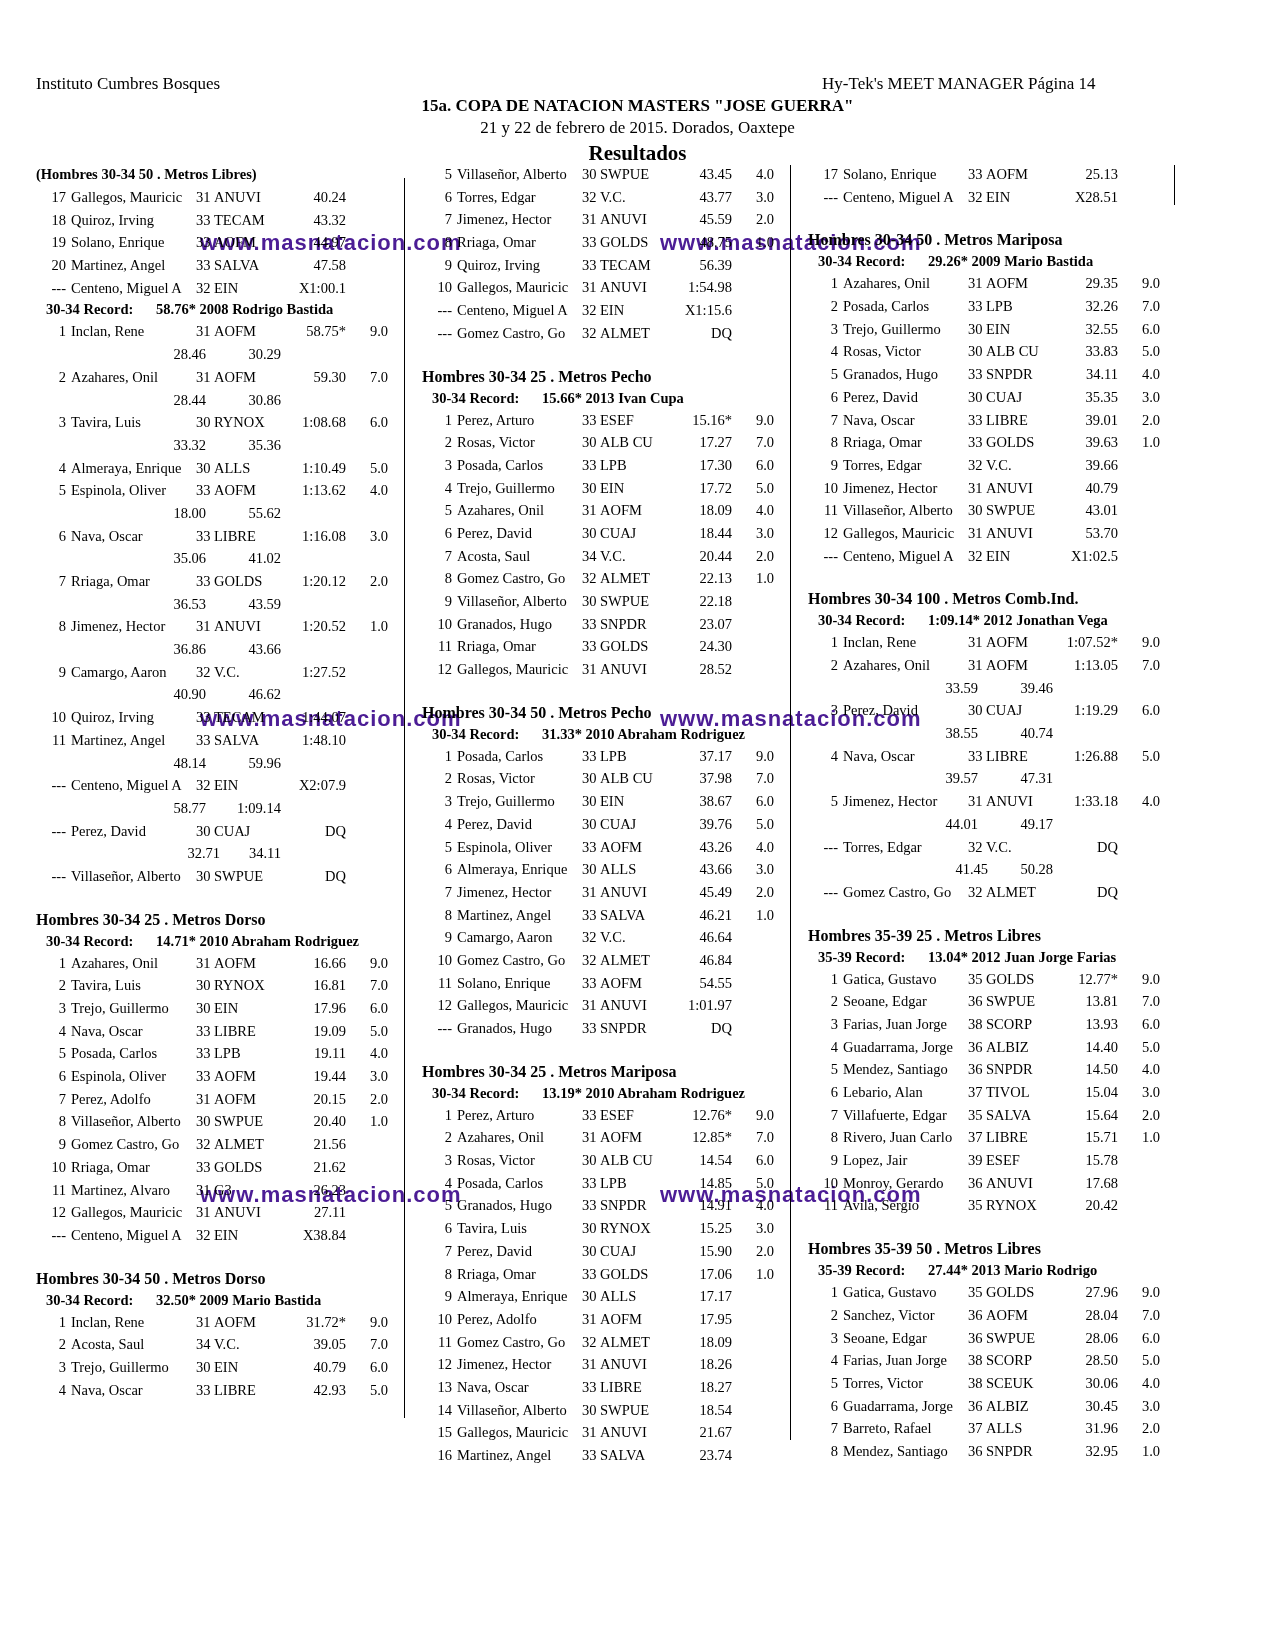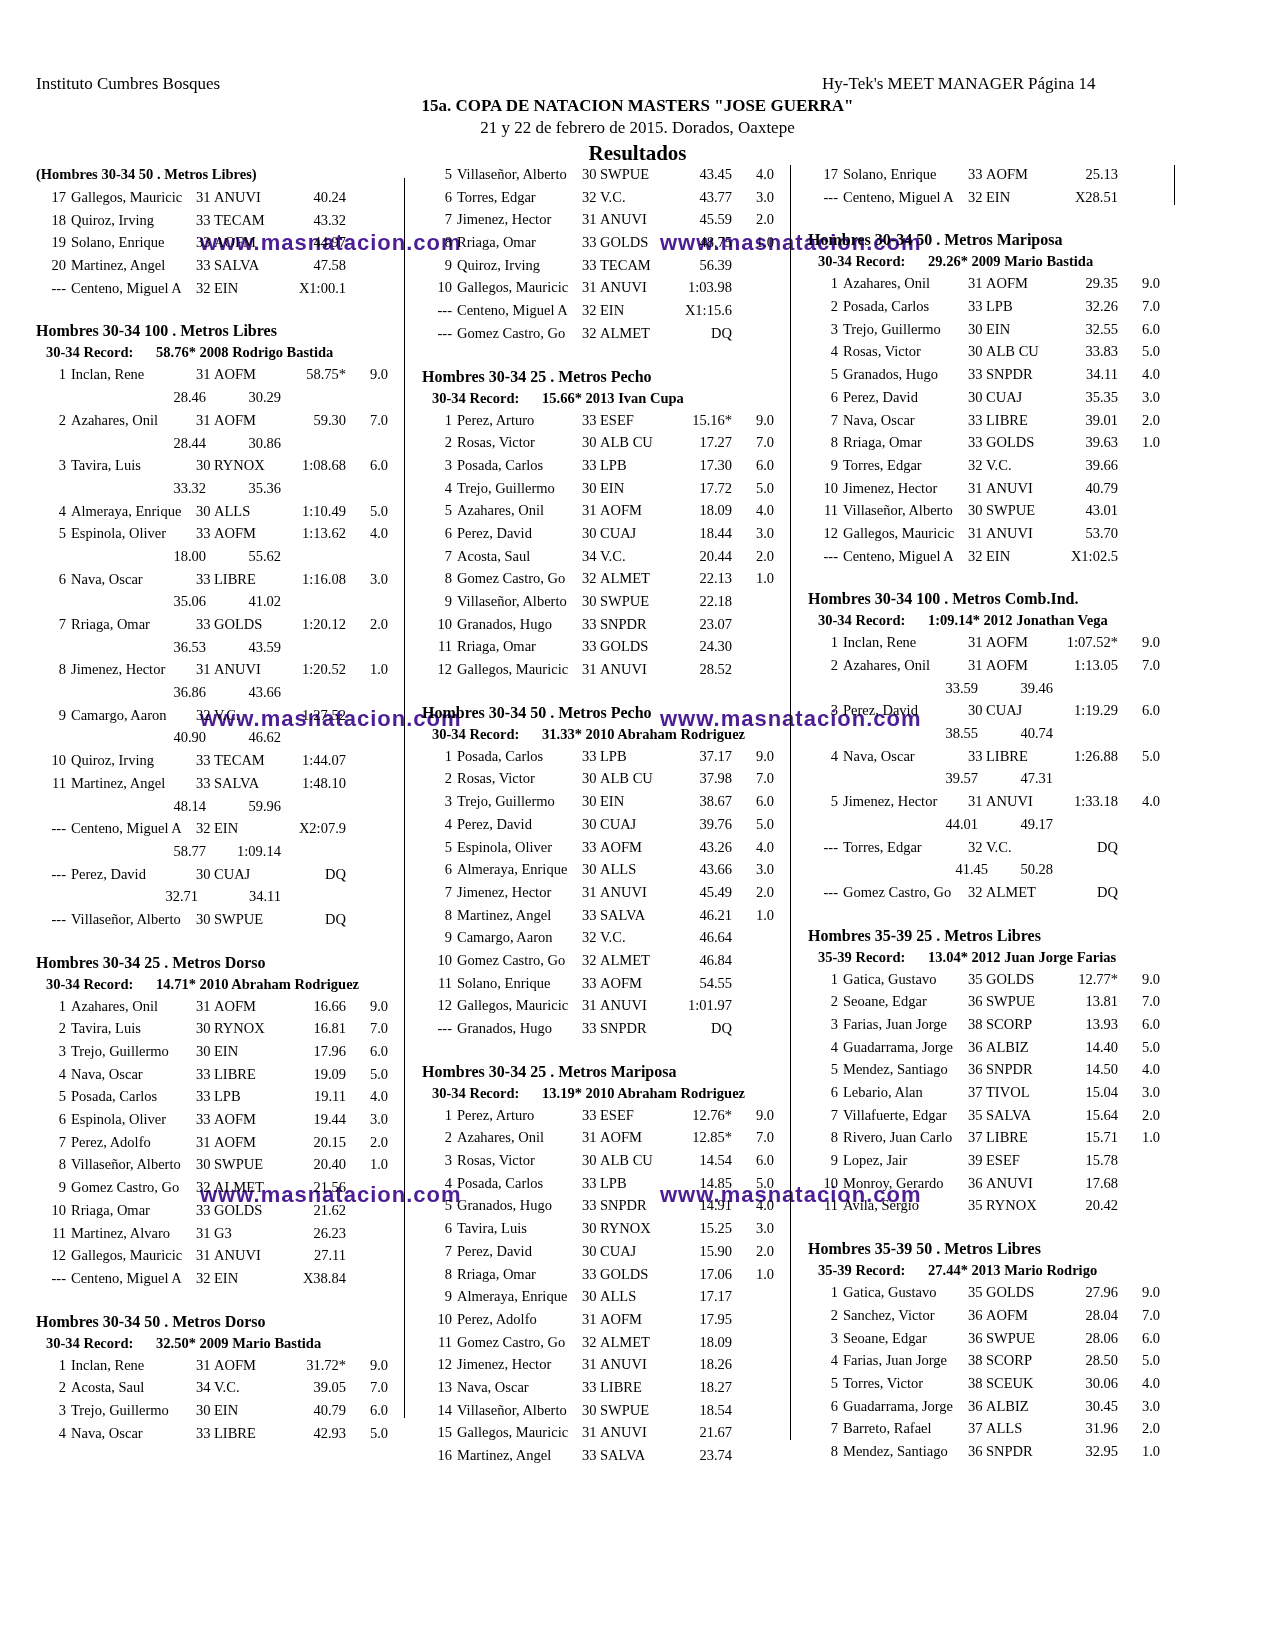--- a/index.html
+++ b/index.html
@@ -448,7 +448,7 @@
         <span class="nm">Gallegos, Mauricic</span>
         <span class="ag">31</span>
         <span class="tm">ANUVI</span>
-        <span class="ti">1:03.98</span>
+        <span class="ti">1:54.98</span>
         <span class="pt"></span>
       </div>
       <div class="row">

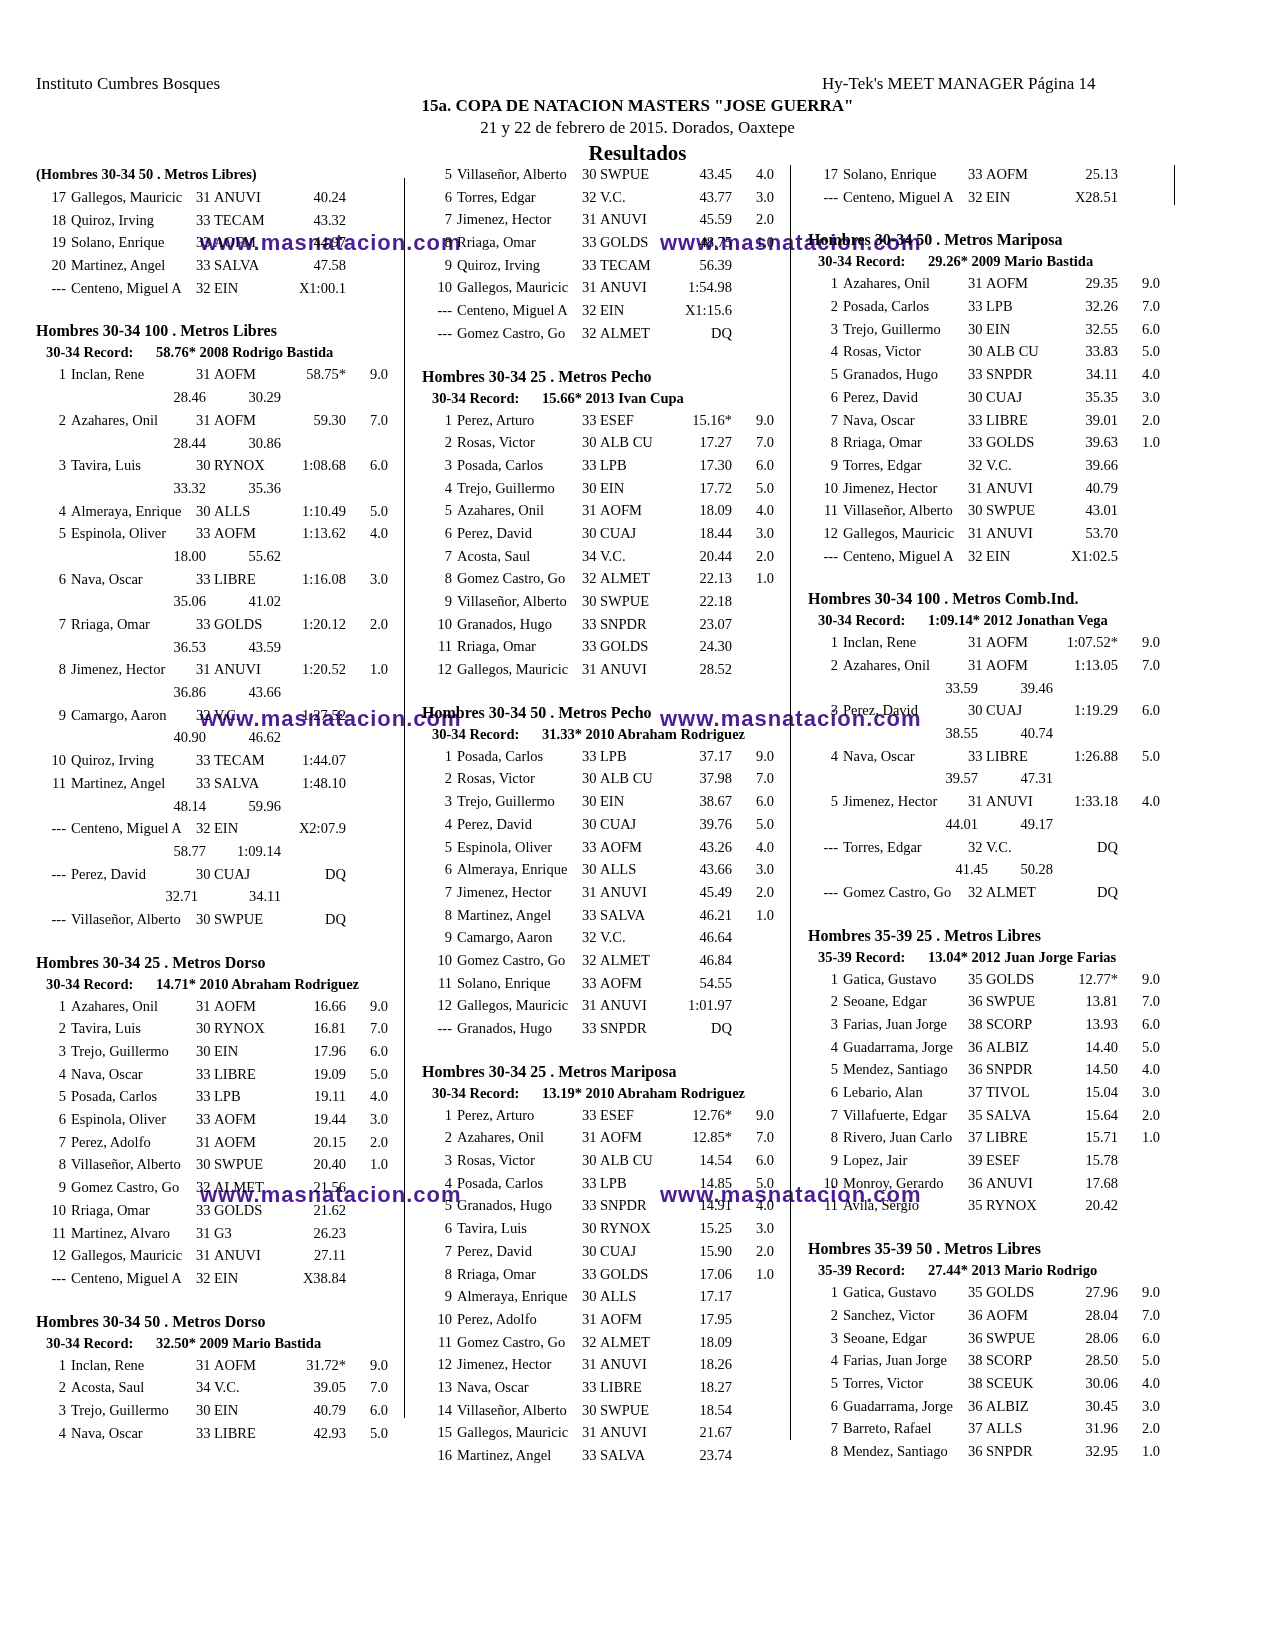--- a/index.html
+++ b/index.html
@@ -97,7 +97,6 @@
       </div>
     </div>
     <div class="event">
-      <div class="ev-title">Hombres 30-34 100 . Metros Libres</div>
       <div class="record"><span class="rlab">30-34 Record:</span><span>58.76*  2008  Rodrigo Bastida</span></div>
       <div class="row">
         <span class="pl">1</span>

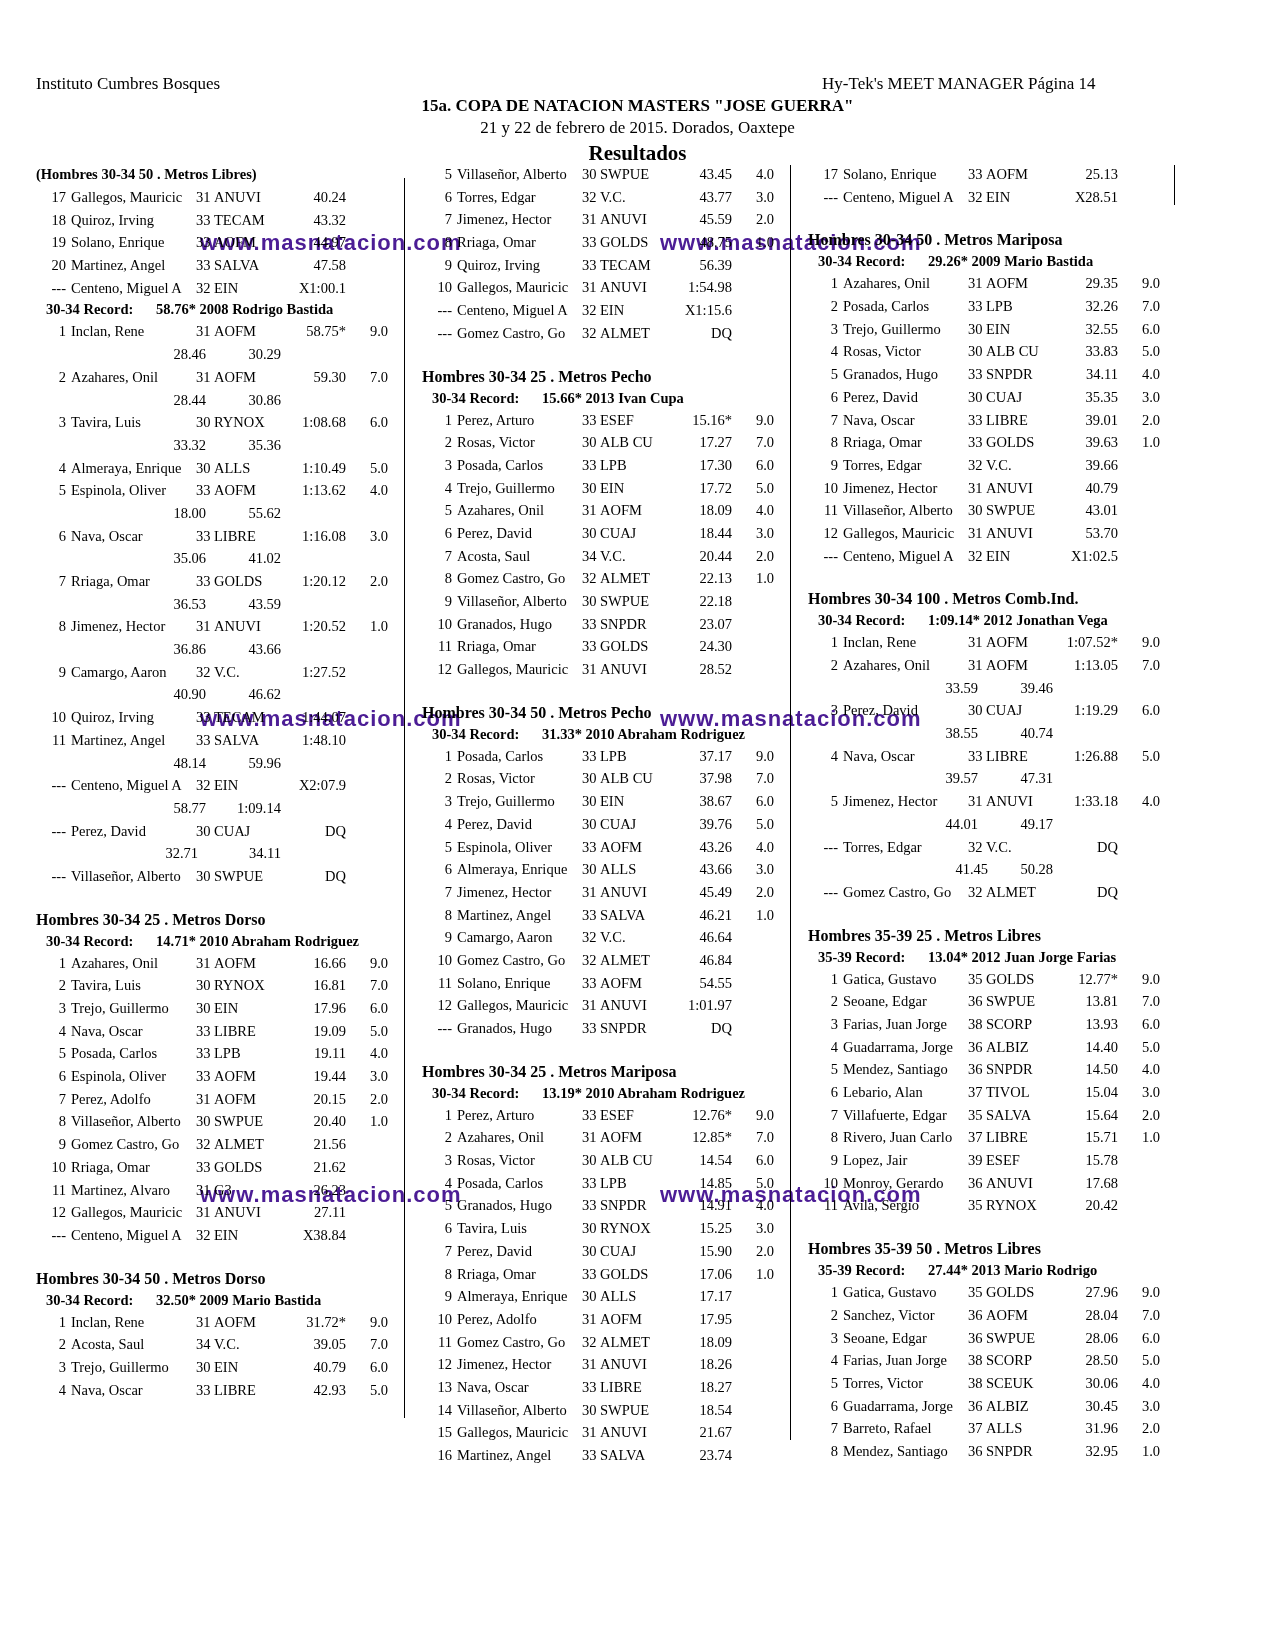--- a/index.html
+++ b/index.html
@@ -243,7 +243,7 @@
         <span class="pt"></span>
       </div>
       <div class="row">
-        <span class="sp1" style="left: 92px;">32.71</span>
+        <span class="sp1" style="left: 114px;">32.71</span>
         <span class="sp2" style="left: 175px;">34.11</span>
       </div>
       <div class="row">

